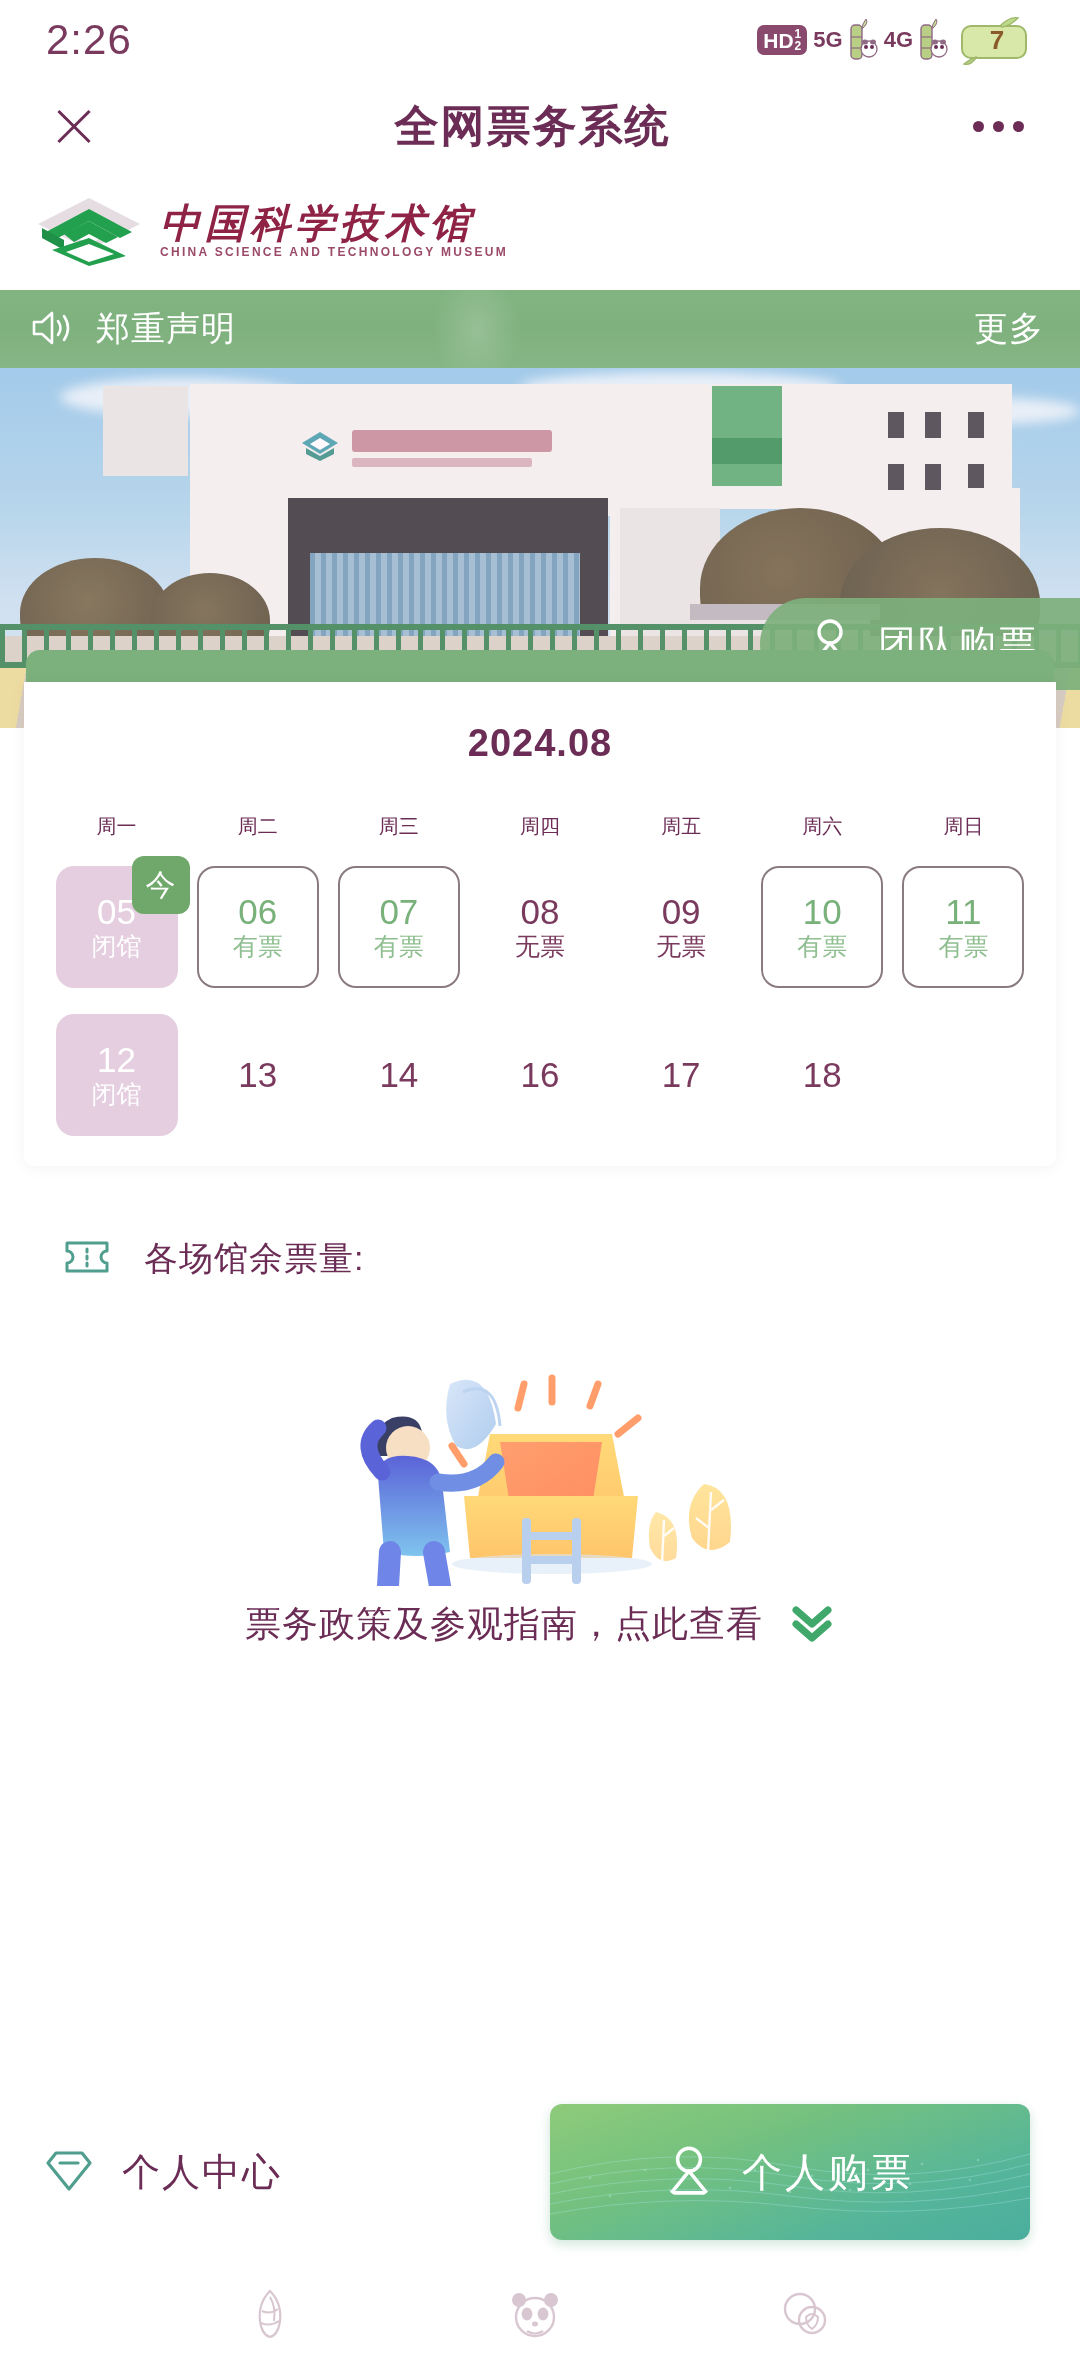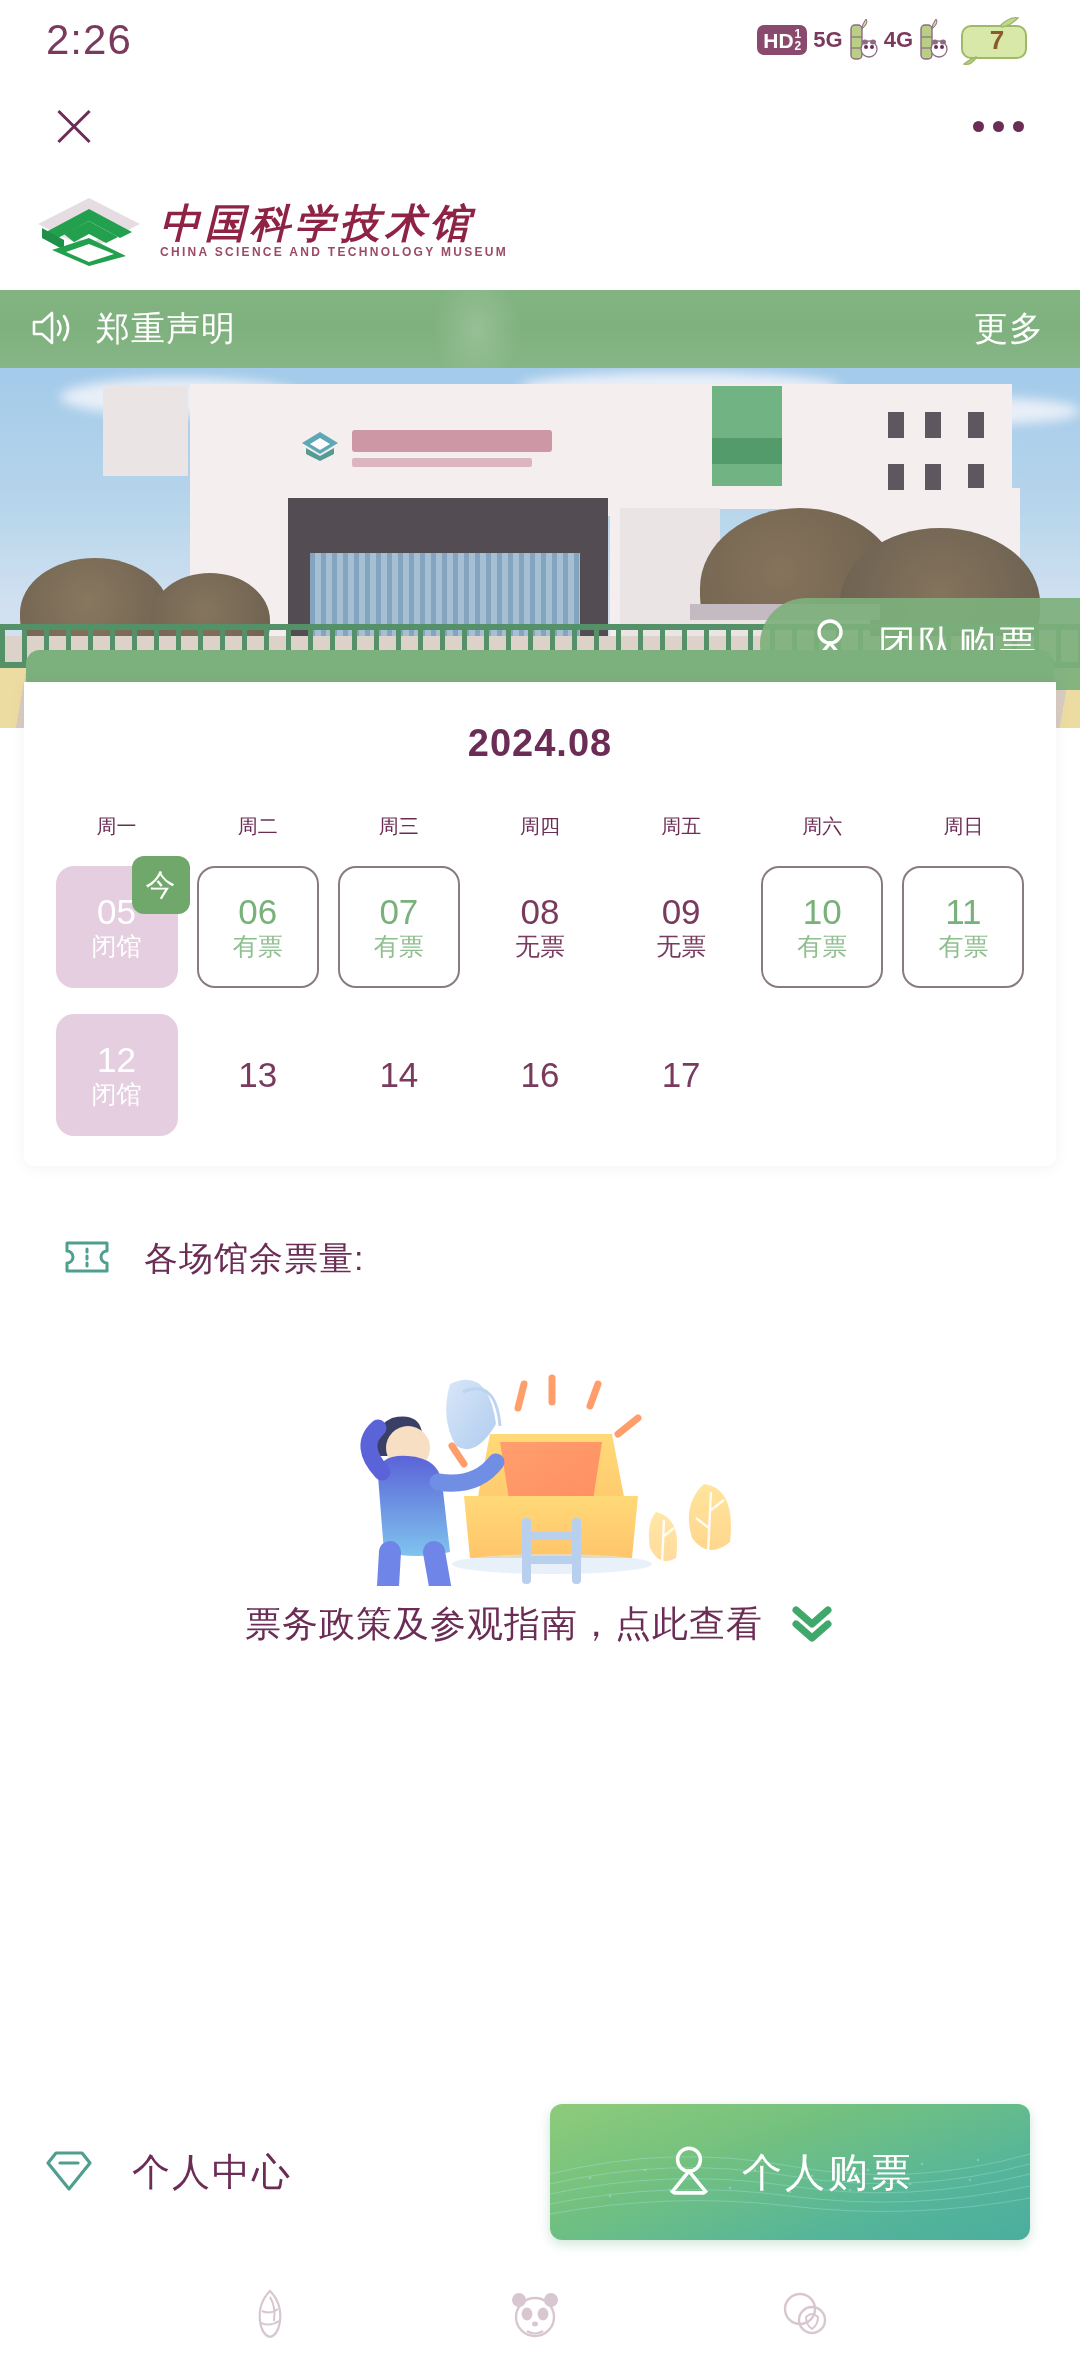--- a/index.html
+++ b/index.html
@@ -265,6 +265,7 @@
 
 <div class="nav-bar">
   <div class="nav-close"></div>
+  <div class="nav-title">全网票务系统</div>
   <div class="nav-more">
     <i></i>
     <i></i>

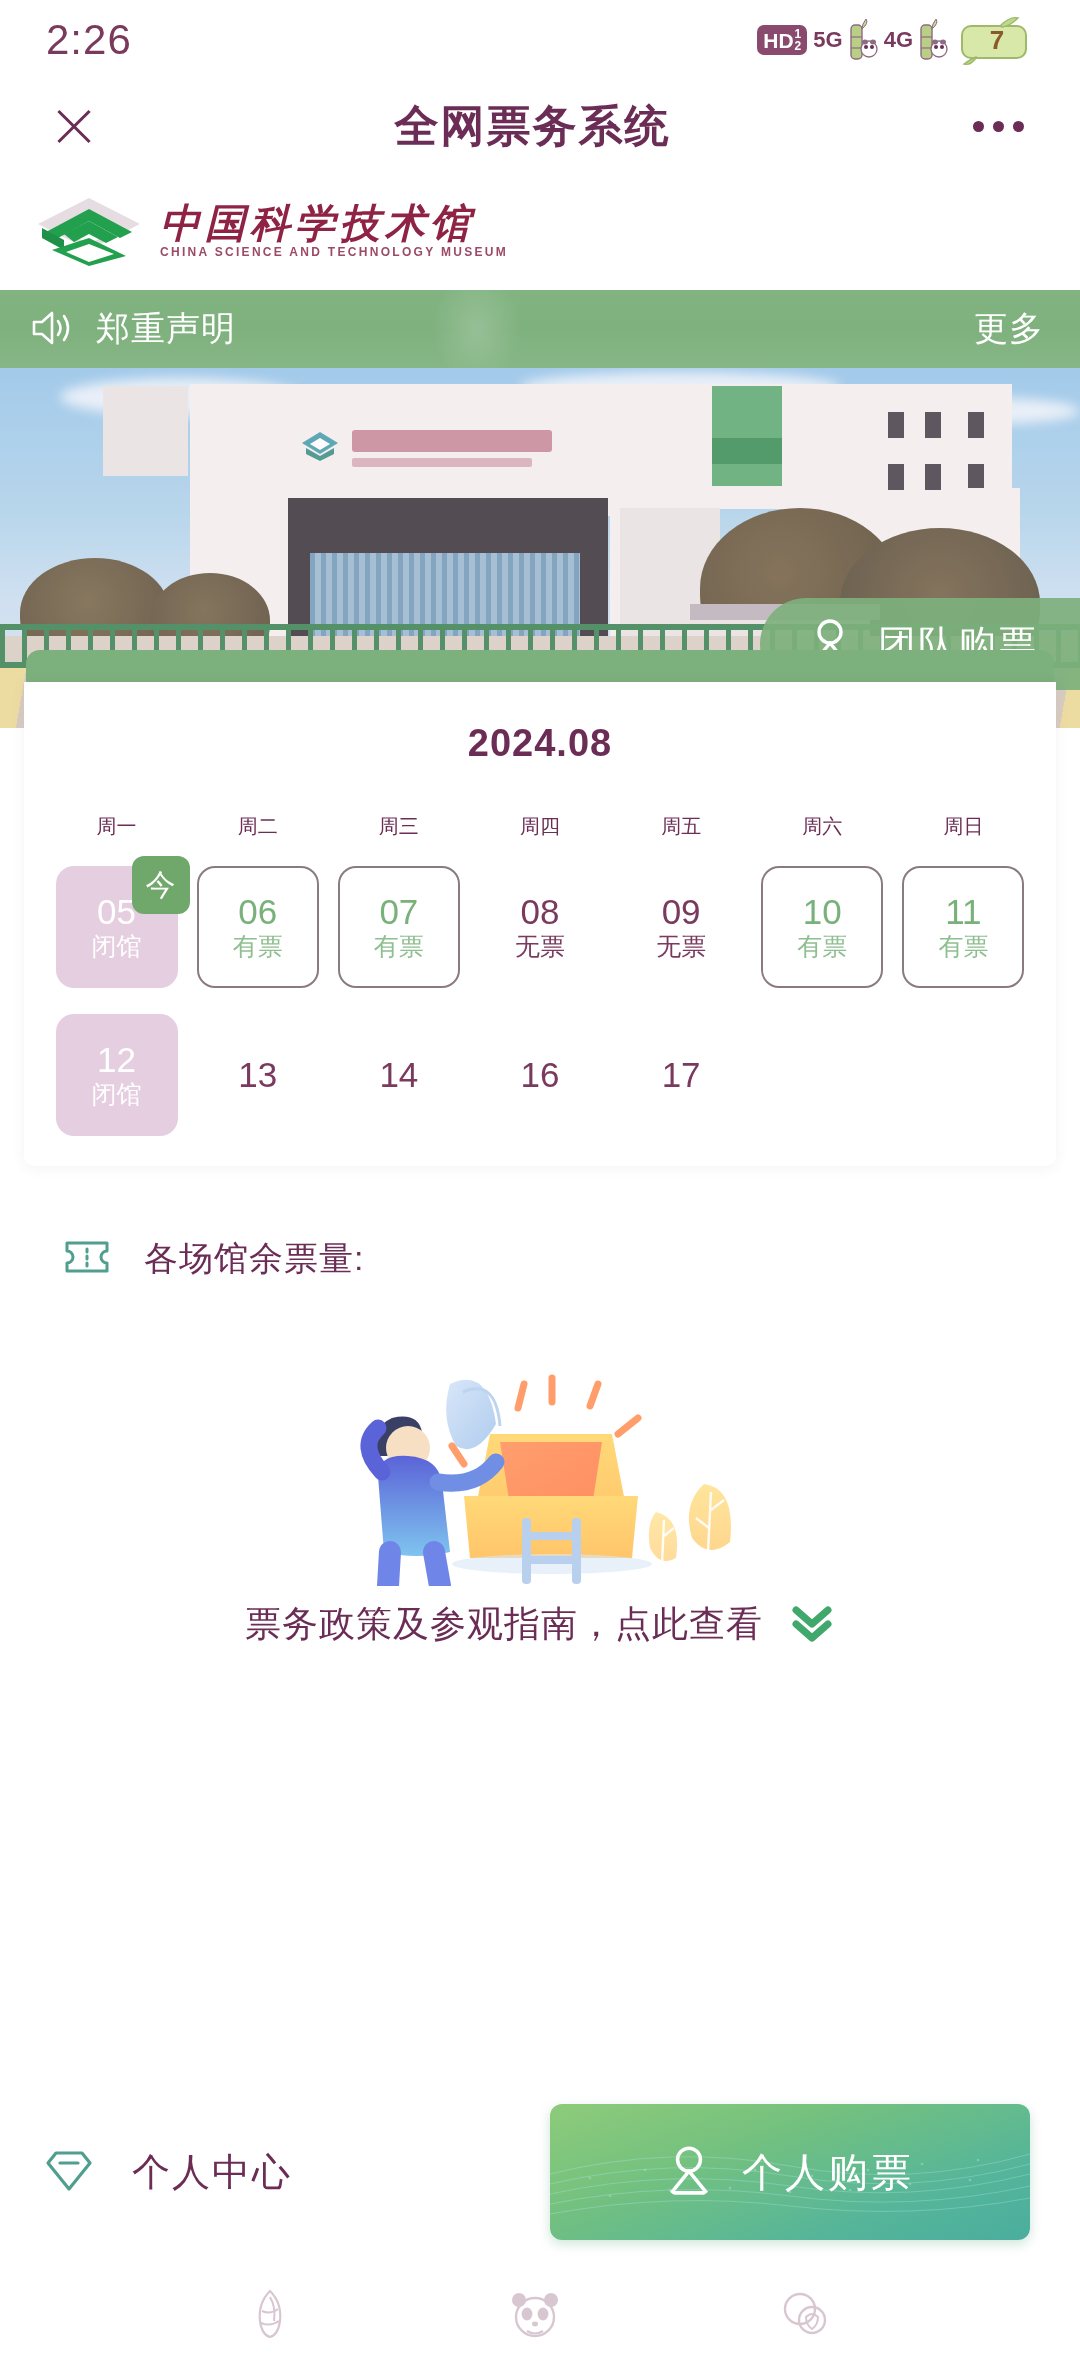--- a/index.html
+++ b/index.html
@@ -454,6 +454,11 @@
         <div class="cal-cell">
           <div class="daybox plain">
             <div class="dnum">17</div>
+          </div>
+        </div>
+        <div class="cal-cell">
+          <div class="daybox plain">
+            <div class="dnum">18</div>
           </div>
         </div>
       </div>

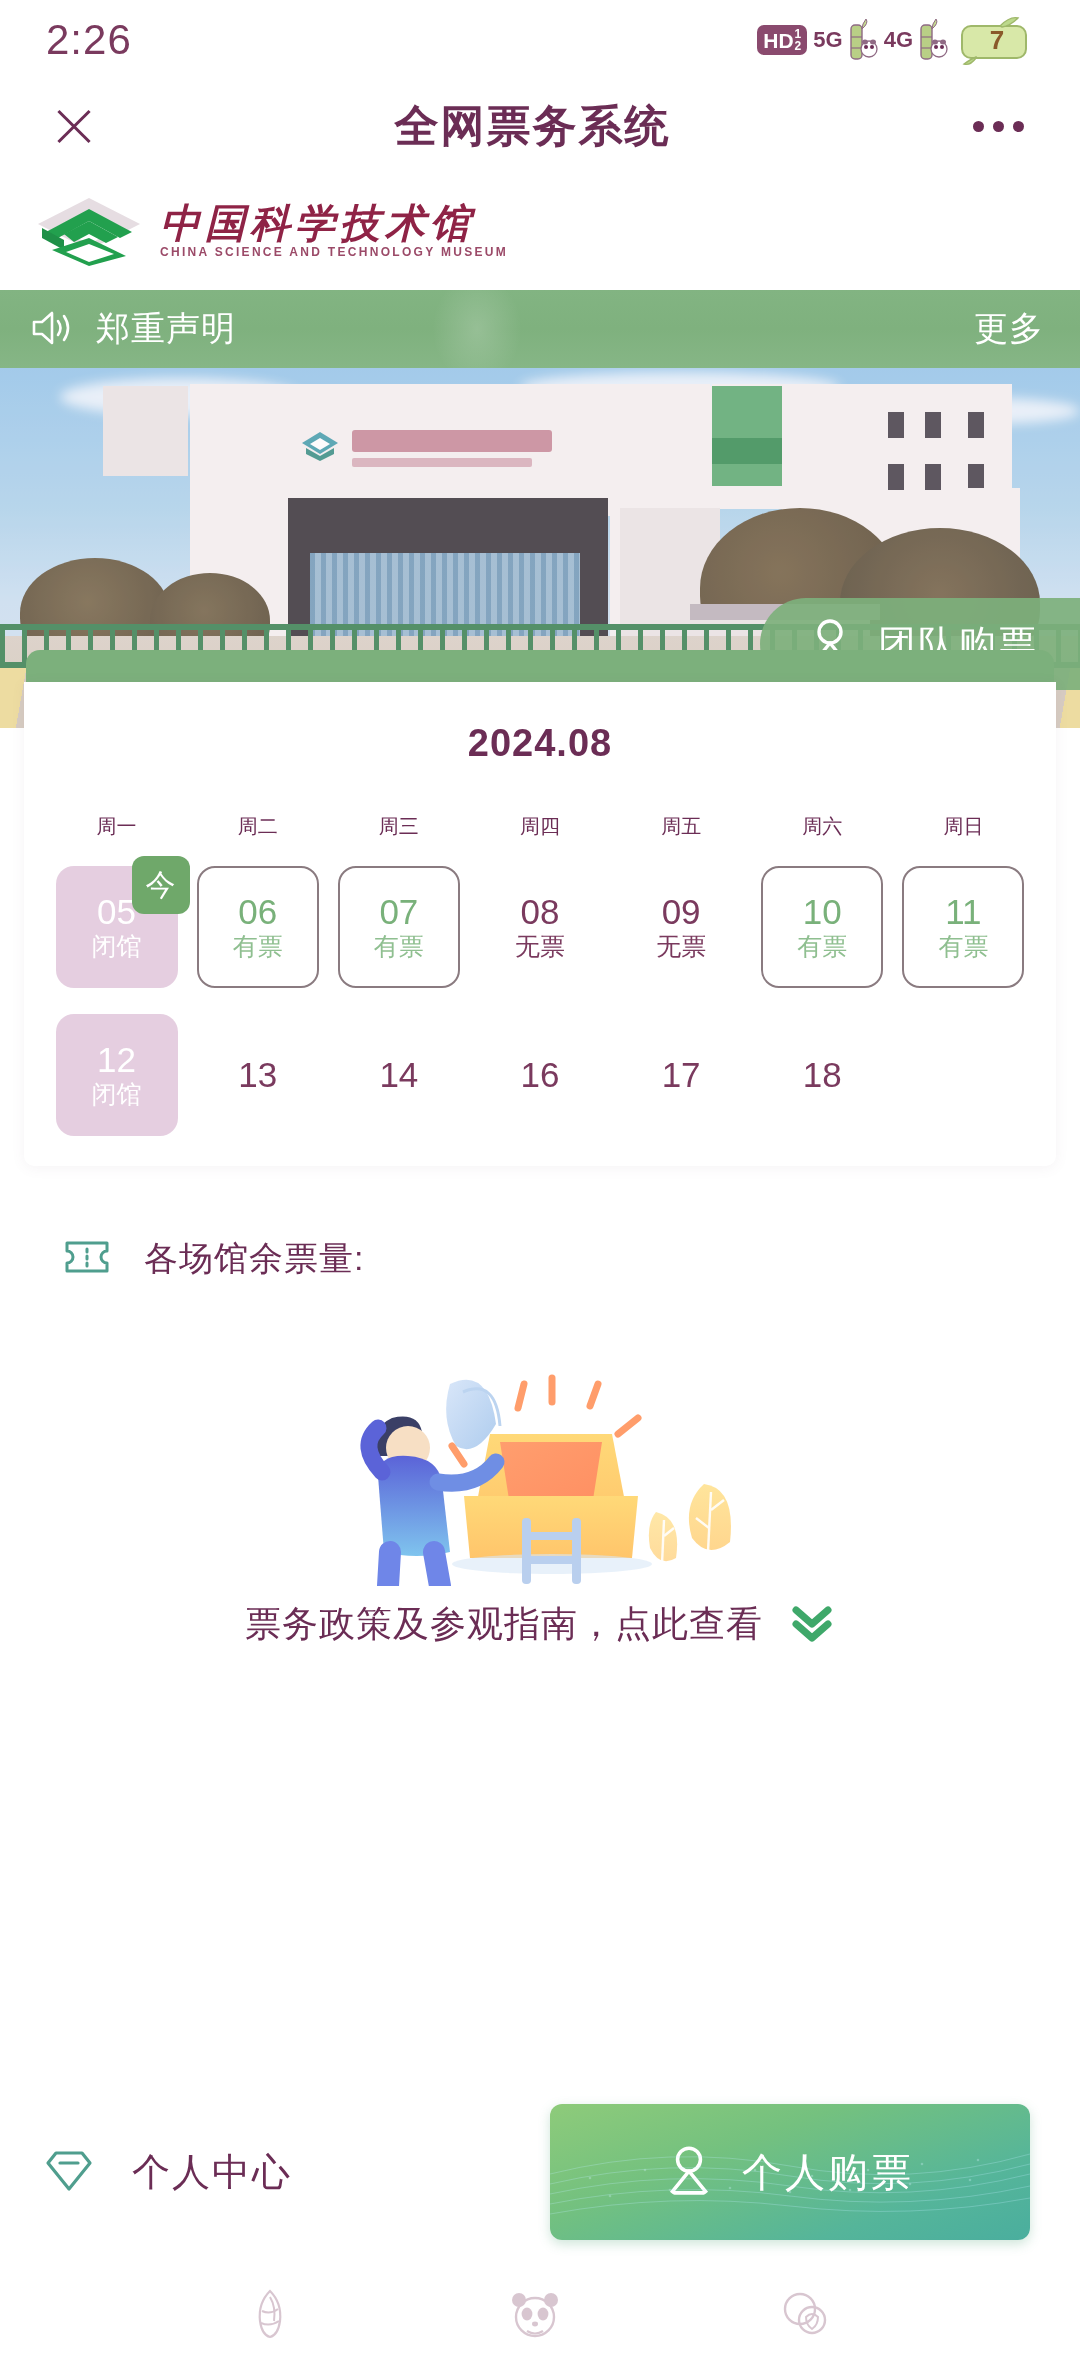--- a/index.html
+++ b/index.html
@@ -182,7 +182,7 @@
     display:flex; align-items:center; justify-content:space-between;
     padding:0 50px 0 42px;
   }
-  .personal-center { display:flex; align-items:center; gap:36px; cursor:pointer; }
+  .personal-center { display:flex; align-items:center; gap:26px; cursor:pointer; }
   .pc-label { font-size:38px; color:#6b2d55; letter-spacing:2px; }
   .buy-btn {
     width:480px; height:136px; border-radius:12px;

